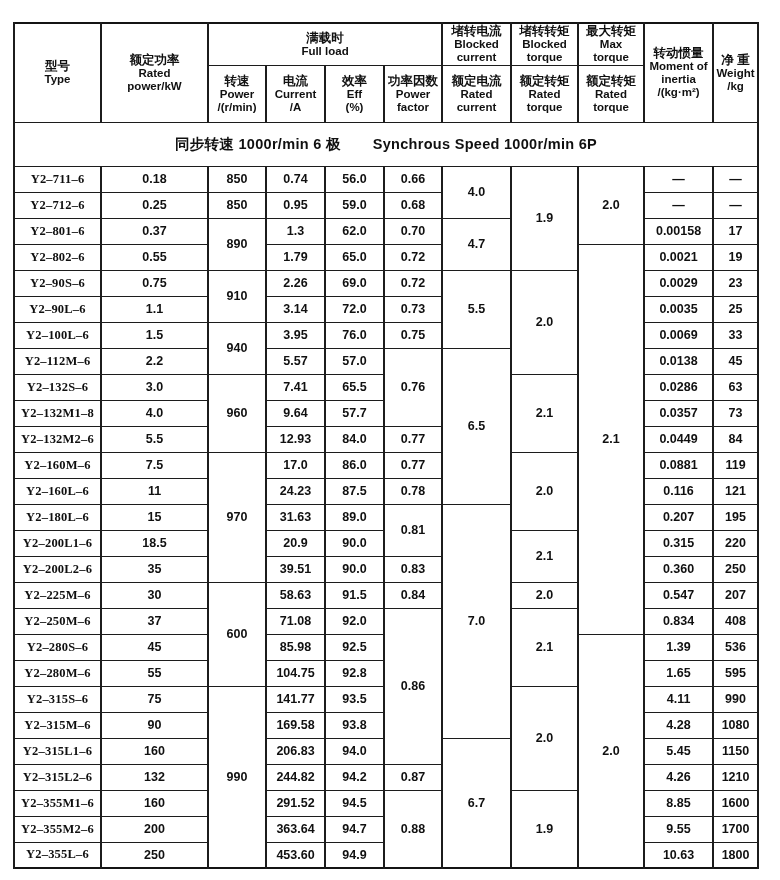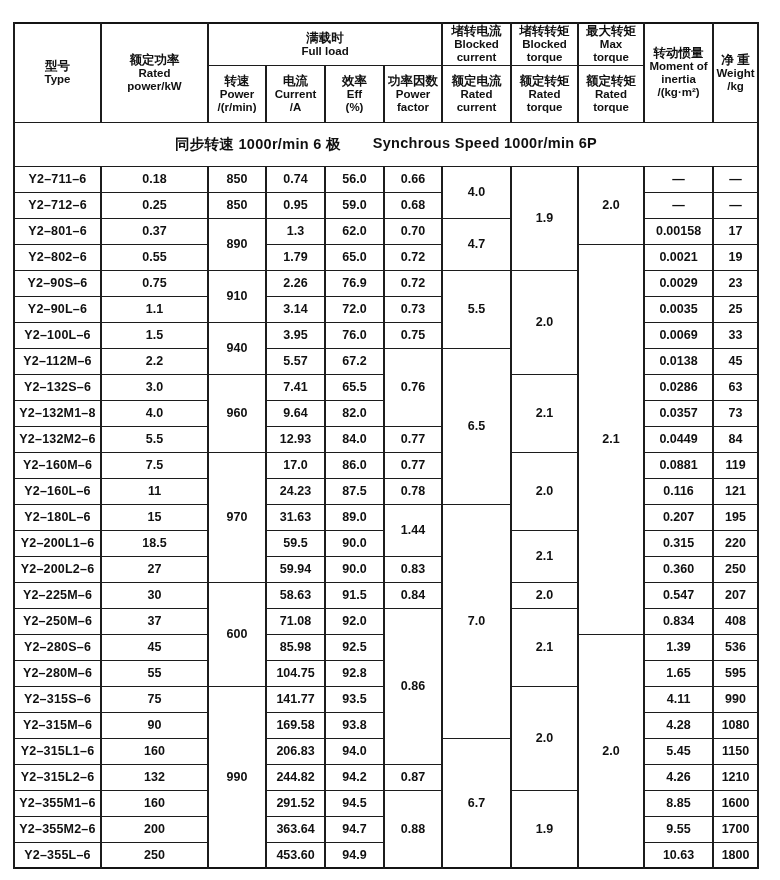--- a/index.html
+++ b/index.html
@@ -29,7 +29,7 @@
   .spec thead .en { font-size:11.5px; line-height:1.12; }
   .spec tr.section-row { height:44px; }
   .spec tr.section-row td { font-size:14.5px; letter-spacing:0.3px; }
-  .section-inner { display:flex; justify-content:center; align-items:flex-start; gap:32px; }
+  .section-inner { display:flex; justify-content:center; align-items:center; gap:32px; }
   .spec tbody tr { height:26px; }
   .spec tbody td { font-size:12.5px; }
   .spec tbody td.c-model { font-size:12.5px; letter-spacing:0.2px; }

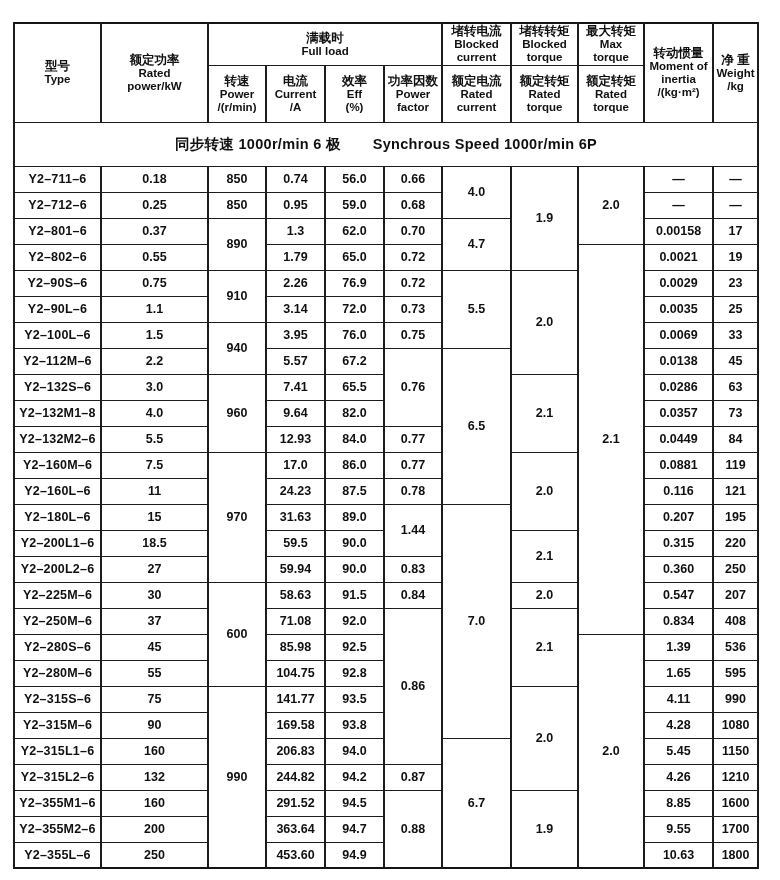--- a/index.html
+++ b/index.html
@@ -32,7 +32,7 @@
   .section-inner { display:flex; justify-content:center; align-items:center; gap:32px; }
   .spec tbody tr { height:26px; }
   .spec tbody td { font-size:12.5px; }
-  .spec tbody td.c-model { font-size:12.5px; letter-spacing:0.2px; }
+  .spec tbody td.c-model { font-size:12.5px; letter-spacing:0.2px;font-family:Liberation Serif, serif; }
 </style>
 </head>
 <body>

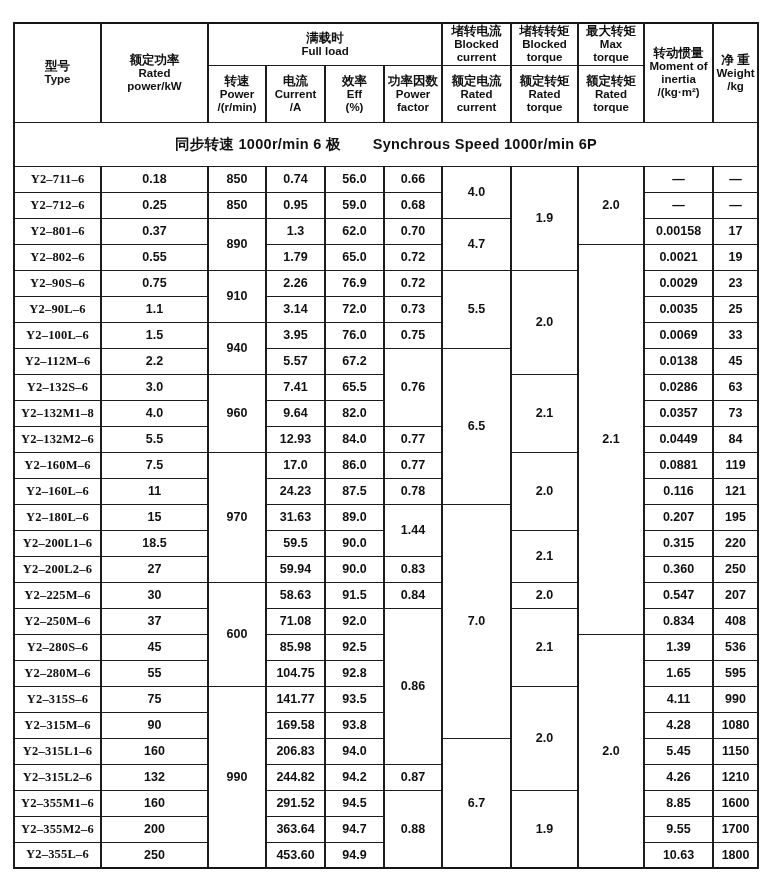--- a/index.html
+++ b/index.html
@@ -190,7 +190,7 @@
           <td>0.75</td>
           <td rowspan="2">910</td>
           <td>2.26</td>
-          <td>76.9</td>
+          <td>69.0</td>
           <td>0.72</td>
           <td rowspan="3">5.5</td>
           <td rowspan="4">2.0</td>

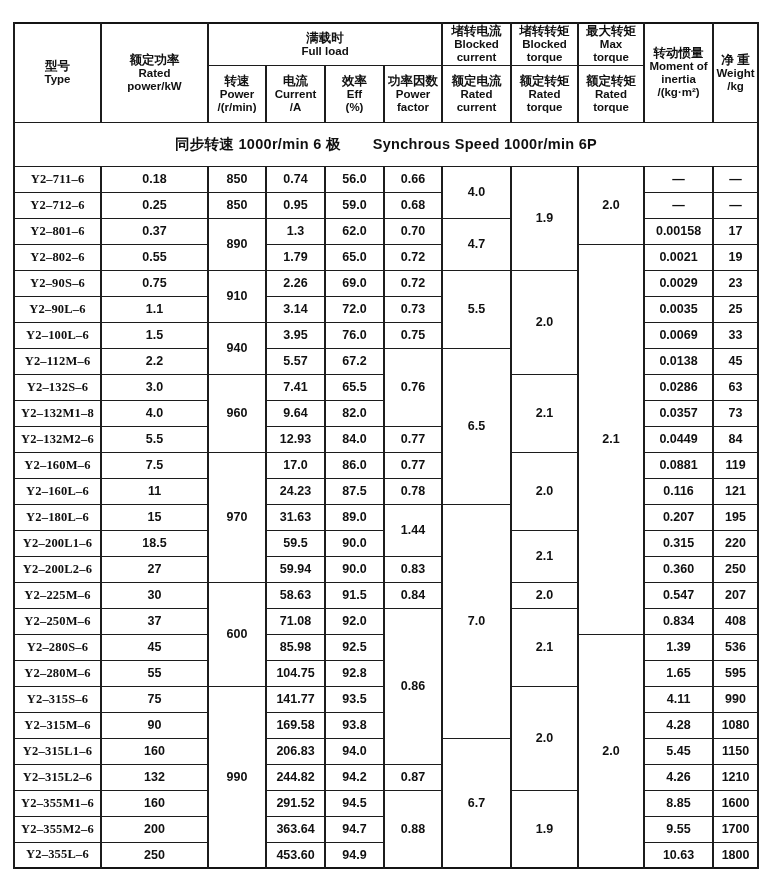--- a/index.html
+++ b/index.html
@@ -220,7 +220,7 @@
           <td class="c-model">Y2–112M–6</td>
           <td>2.2</td>
           <td>5.57</td>
-          <td>67.2</td>
+          <td>57.0</td>
           <td rowspan="3">0.76</td>
           <td rowspan="6">6.5</td>
           <td>0.0138</td>

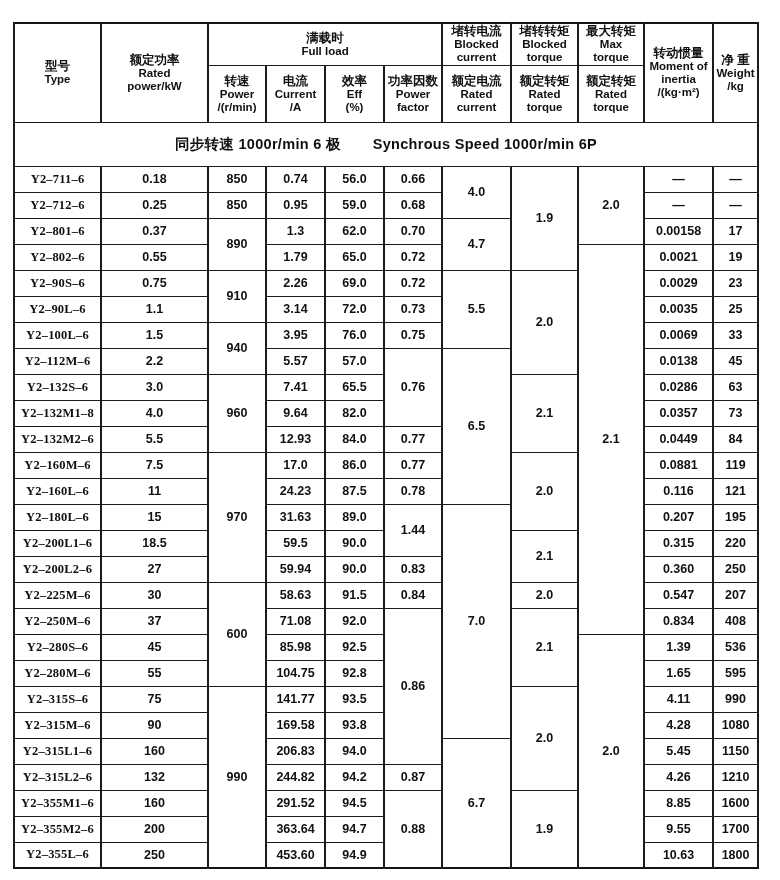--- a/index.html
+++ b/index.html
@@ -240,7 +240,7 @@
           <td class="c-model">Y2–132M1–8</td>
           <td>4.0</td>
           <td>9.64</td>
-          <td>82.0</td>
+          <td>57.7</td>
           <td>0.0357</td>
           <td>73</td>
         </tr>

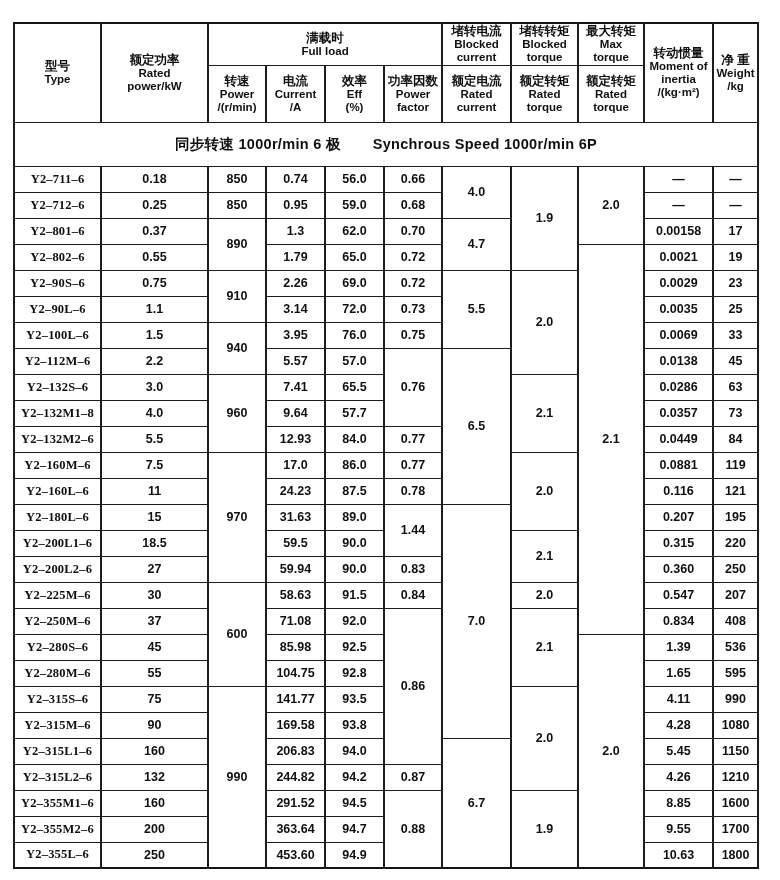--- a/index.html
+++ b/index.html
@@ -278,7 +278,7 @@
           <td>15</td>
           <td>31.63</td>
           <td>89.0</td>
-          <td rowspan="2">1.44</td>
+          <td rowspan="2">0.81</td>
           <td rowspan="9">7.0</td>
           <td>0.207</td>
           <td>195</td>

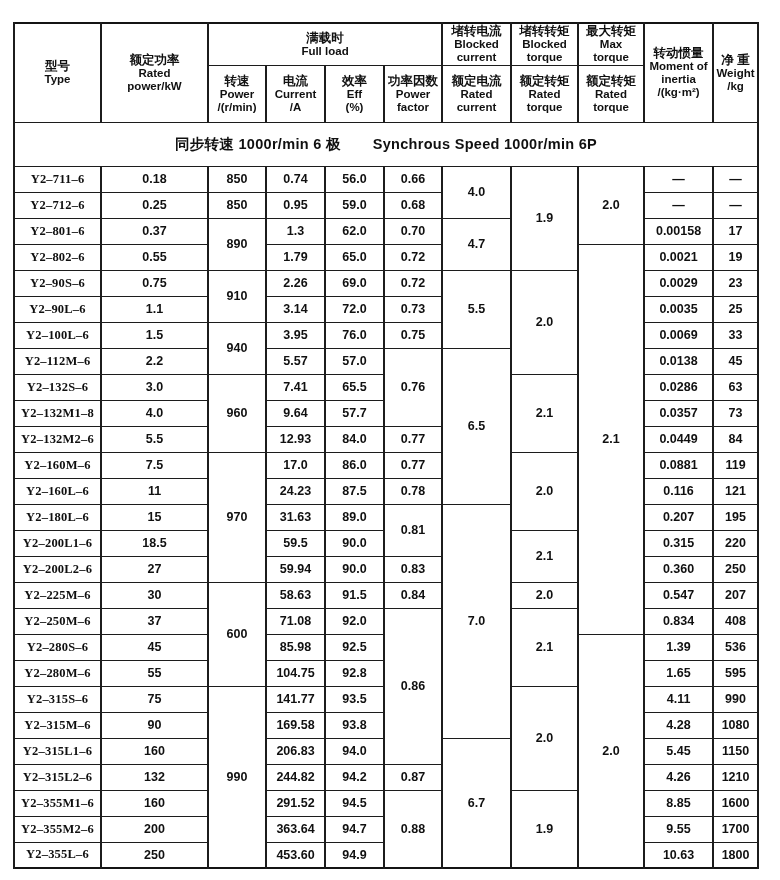--- a/index.html
+++ b/index.html
@@ -286,7 +286,7 @@
         <tr>
           <td class="c-model">Y2–200L1–6</td>
           <td>18.5</td>
-          <td>59.5</td>
+          <td>20.9</td>
           <td>90.0</td>
           <td rowspan="2">2.1</td>
           <td>0.315</td>

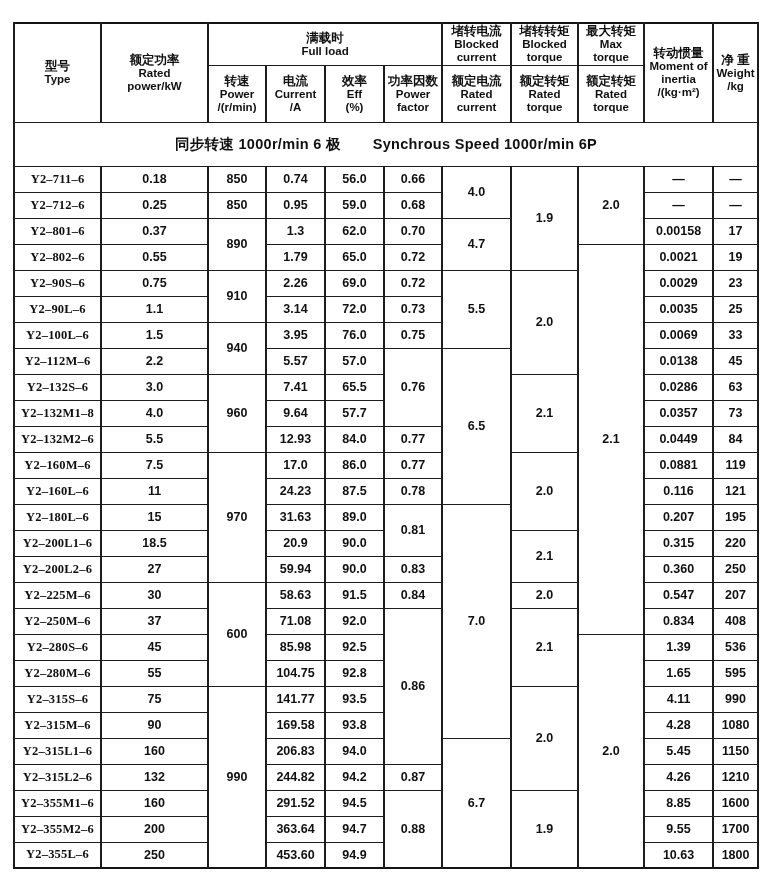--- a/index.html
+++ b/index.html
@@ -294,7 +294,7 @@
         </tr>
         <tr>
           <td class="c-model">Y2–200L2–6</td>
-          <td>27</td>
+          <td>35</td>
           <td>59.94</td>
           <td>90.0</td>
           <td>0.83</td>

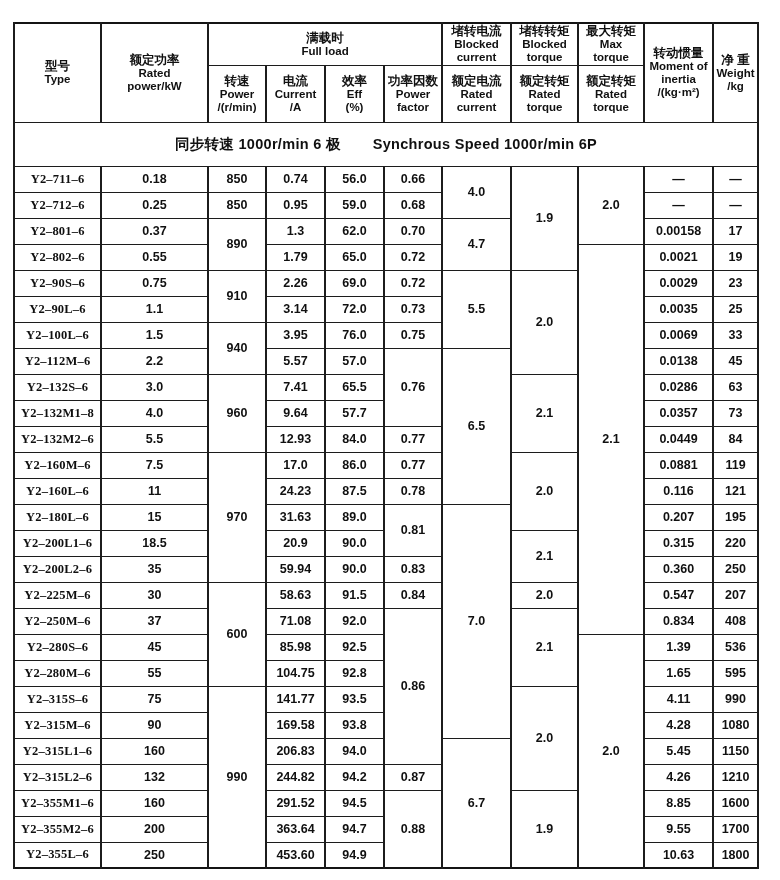--- a/index.html
+++ b/index.html
@@ -295,7 +295,7 @@
         <tr>
           <td class="c-model">Y2–200L2–6</td>
           <td>35</td>
-          <td>59.94</td>
+          <td>39.51</td>
           <td>90.0</td>
           <td>0.83</td>
           <td>0.360</td>

